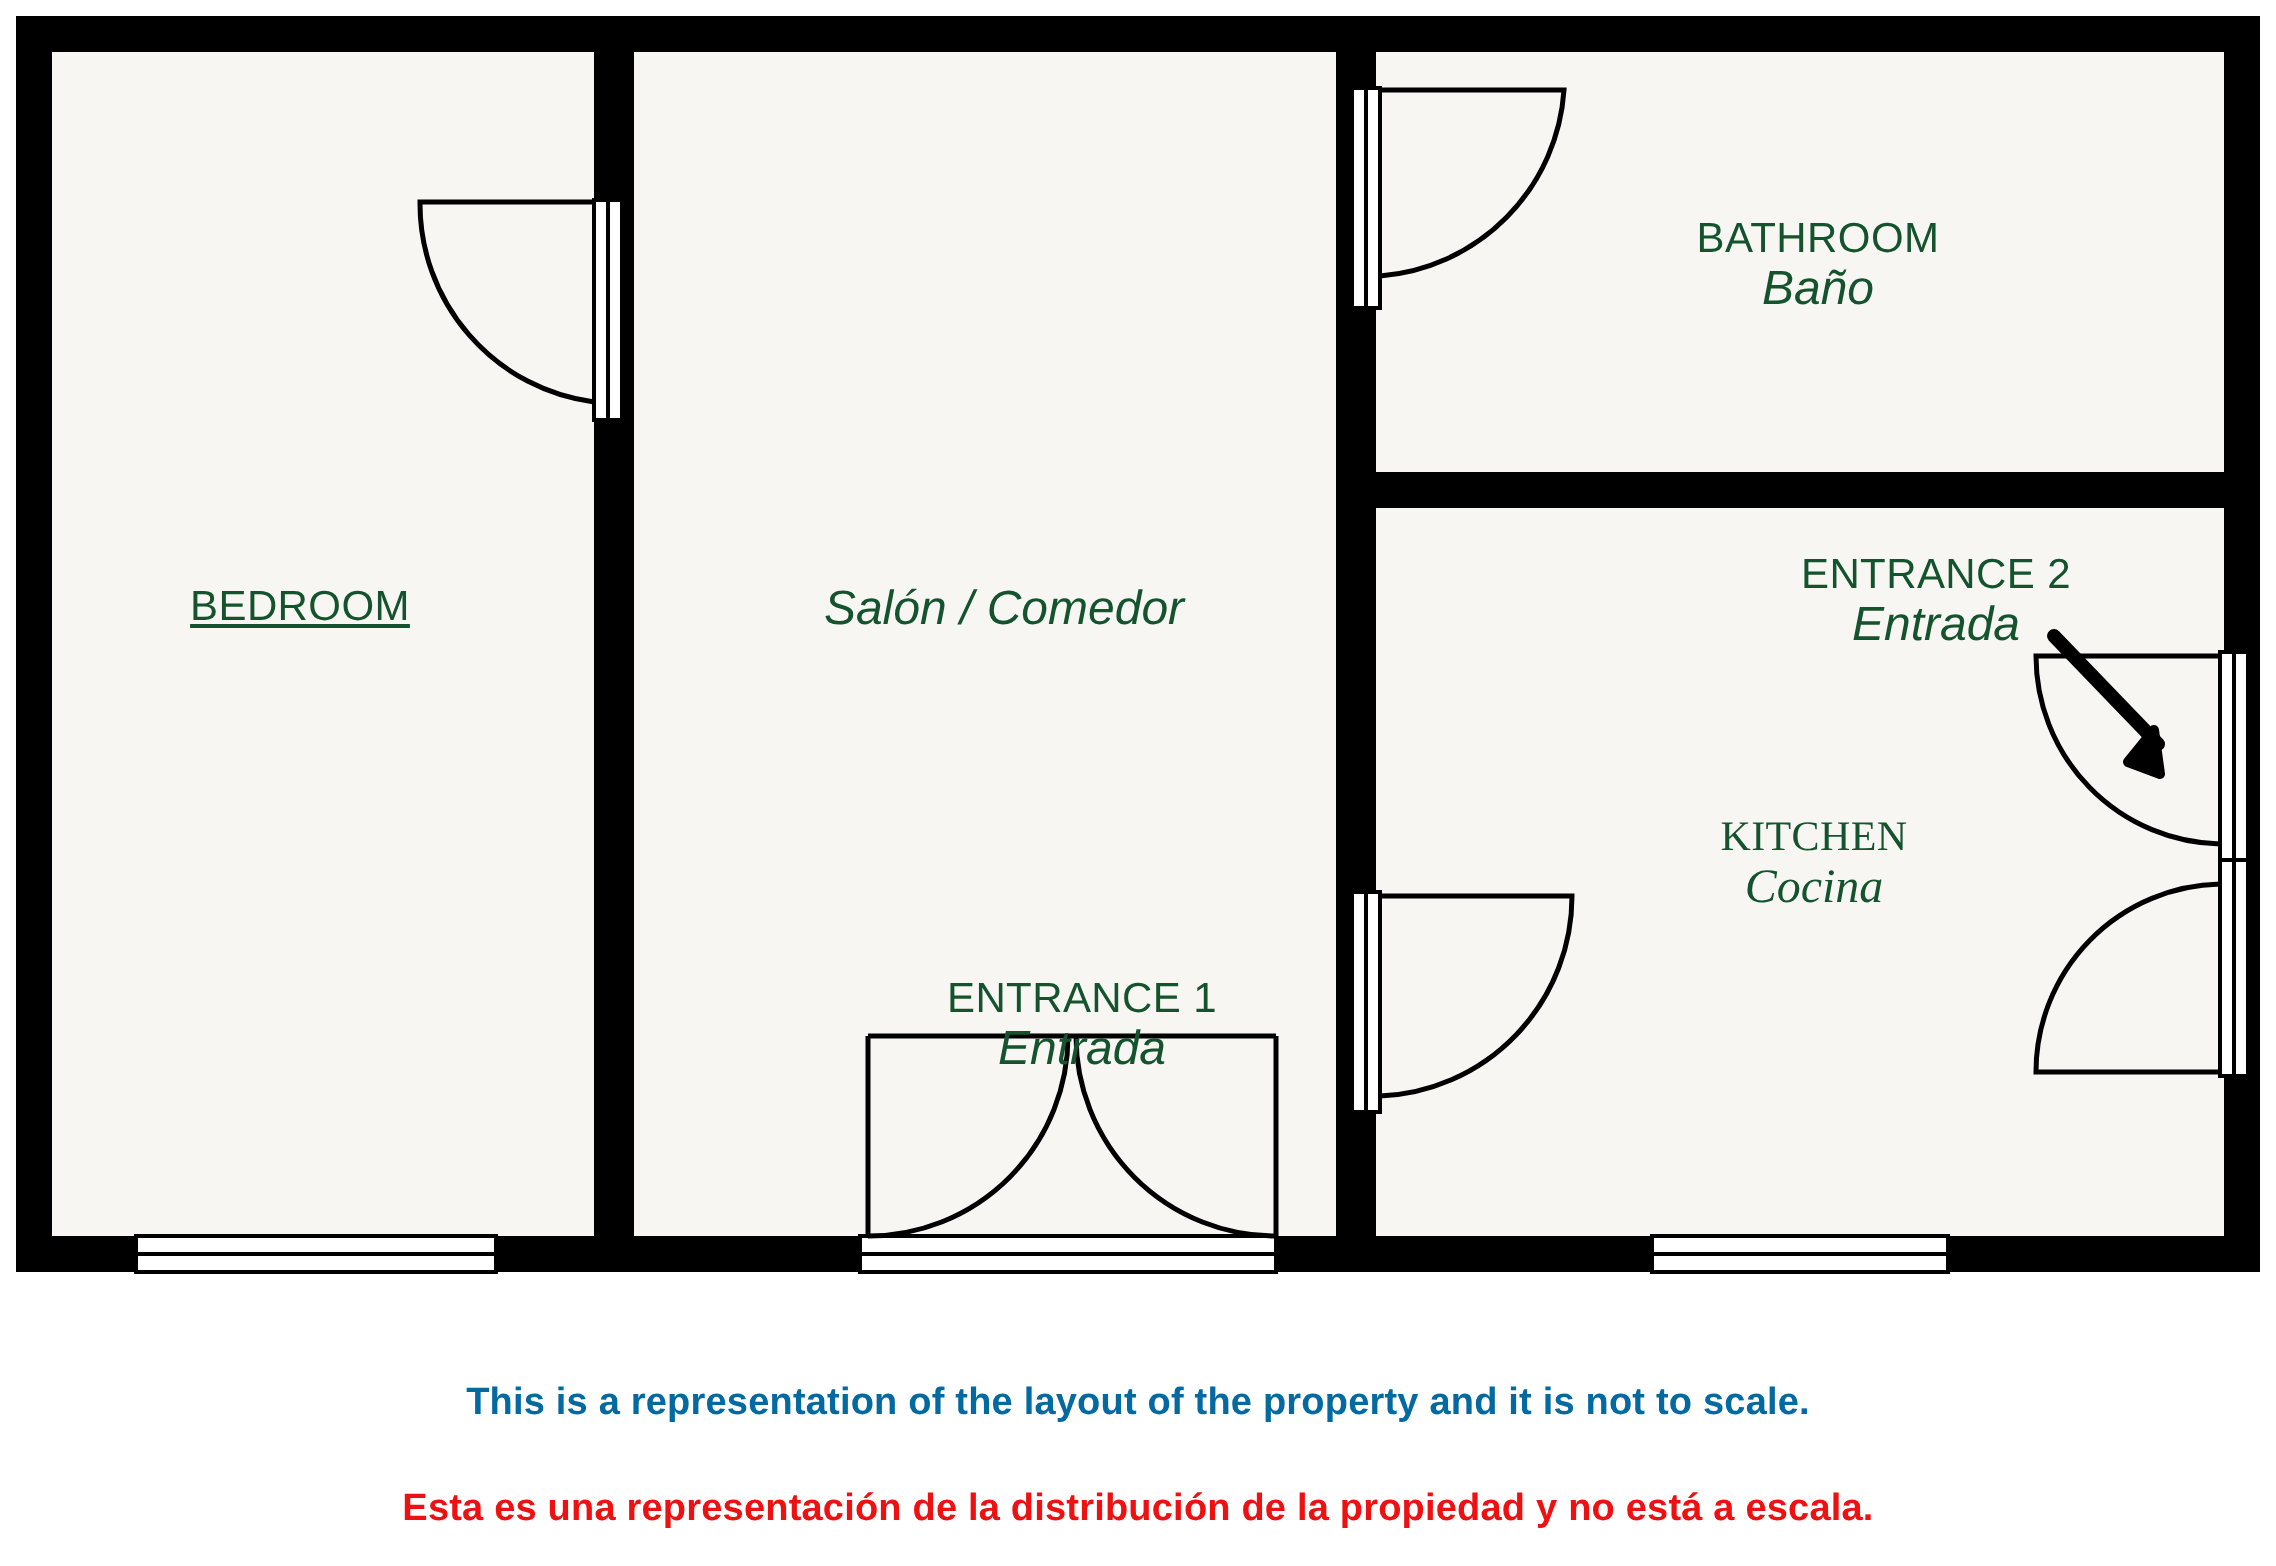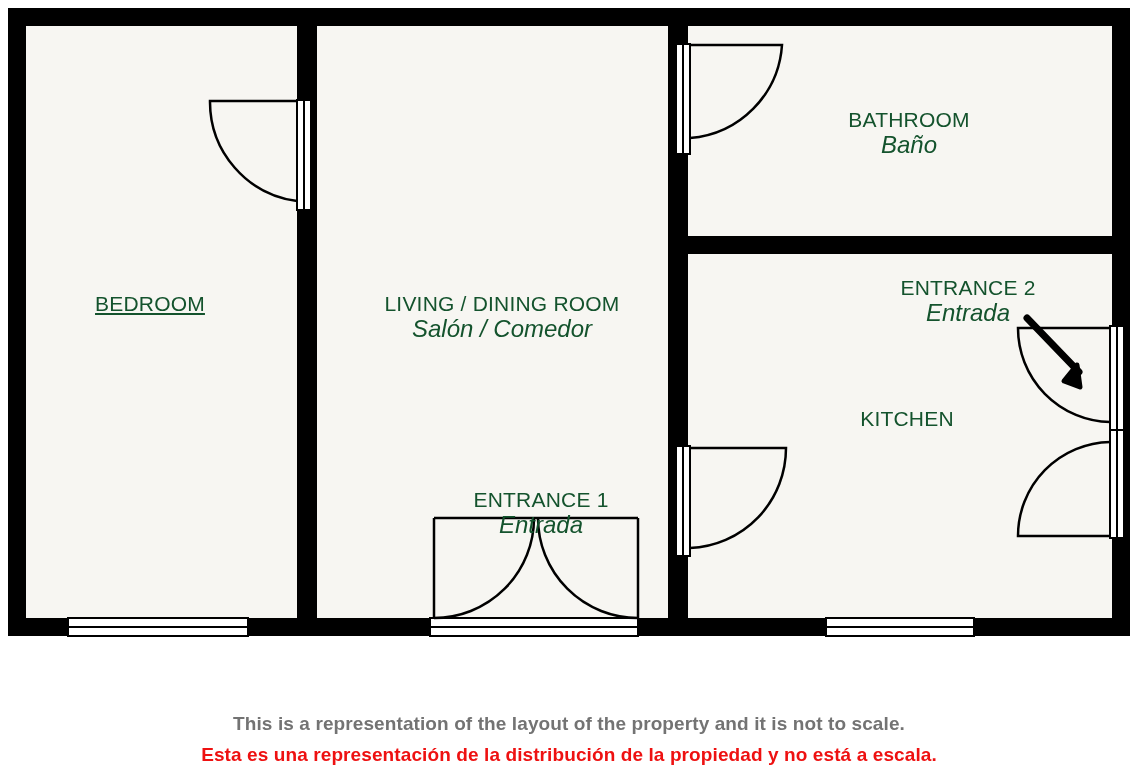--- a/index.html
+++ b/index.html
@@ -139,7 +139,6 @@
 </div>
 
 <div class="label-block" style="left:332px; top:292px; width:340px;">
-  <div class="label-en">LIVING / DINING ROOM</div>
   <div class="label-es">Salón / Comedor</div>
 </div>
 

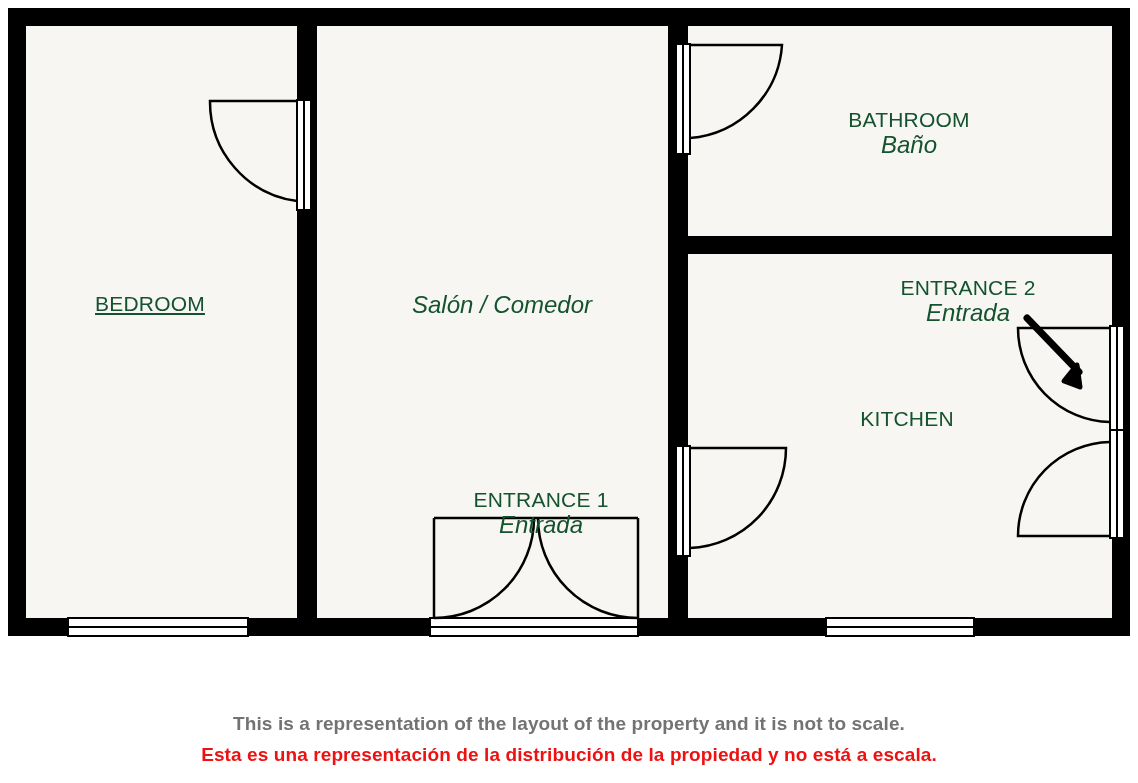--- a/index.html
+++ b/index.html
@@ -147,7 +147,7 @@
   <div class="label-es">Baño</div>
 </div>
 
-<div class="label-block" style="left:787px; top:407px; width:240px;">
+<div class="label-block" style="left:787px; top:407px; width:240px;font-family:Liberation Serif, serif;">
   <div class="label-en">KITCHEN</div>
 </div>
 

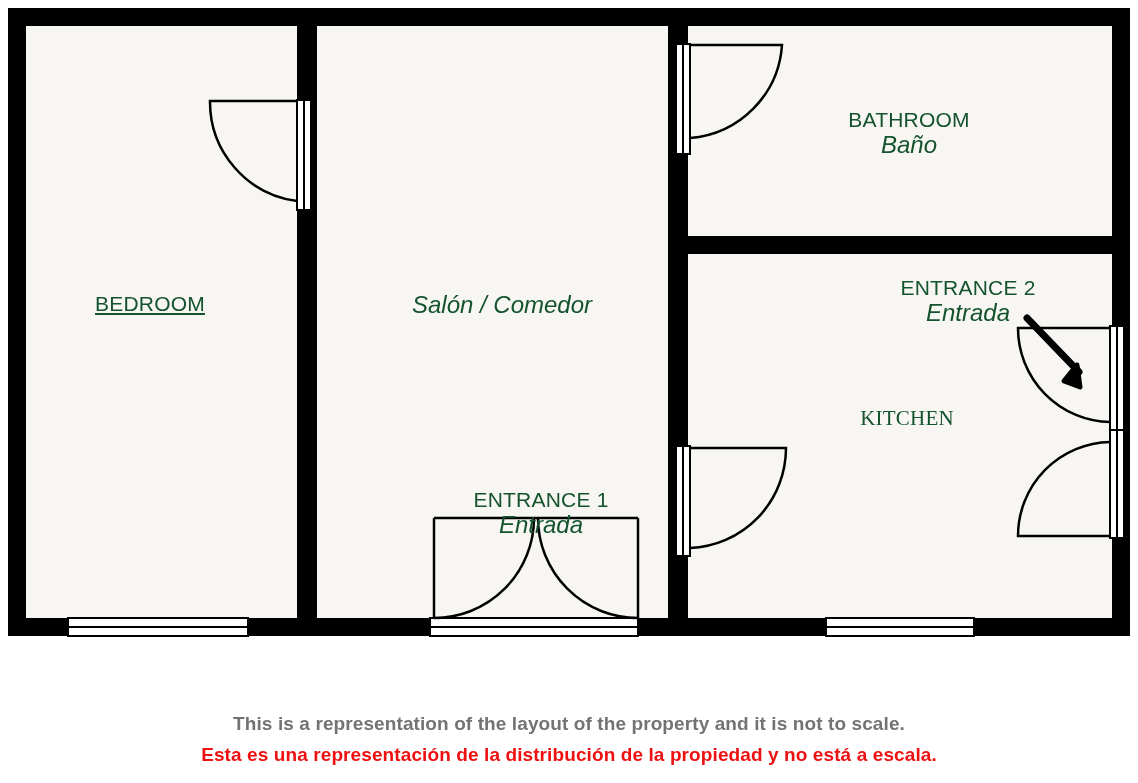--- a/index.html
+++ b/index.html
@@ -149,6 +149,7 @@
 
 <div class="label-block" style="left:787px; top:407px; width:240px;font-family:Liberation Serif, serif;">
   <div class="label-en">KITCHEN</div>
+  <div class="label-es">Cocina</div>
 </div>
 
 <div class="label-block" style="left:421px; top:488px; width:240px;">

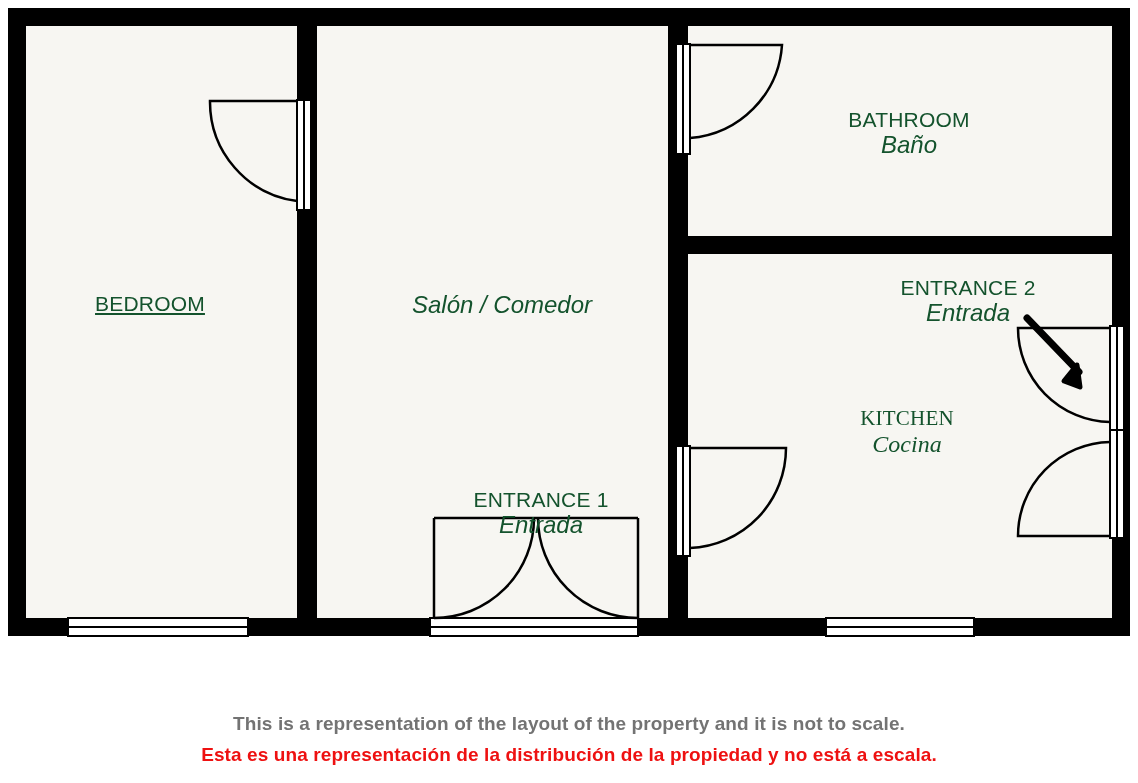--- a/index.html
+++ b/index.html
@@ -47,7 +47,7 @@
     font-size: 19px;
     letter-spacing: 0.1px;
   }
-  .disclaimer-en { top: 713px; color: #737373; }
+  .disclaimer-en { top: 691px; color: #0369a1; }
   .disclaimer-es { top: 744px; color: #ee1111; }
 </style>
 </head>

